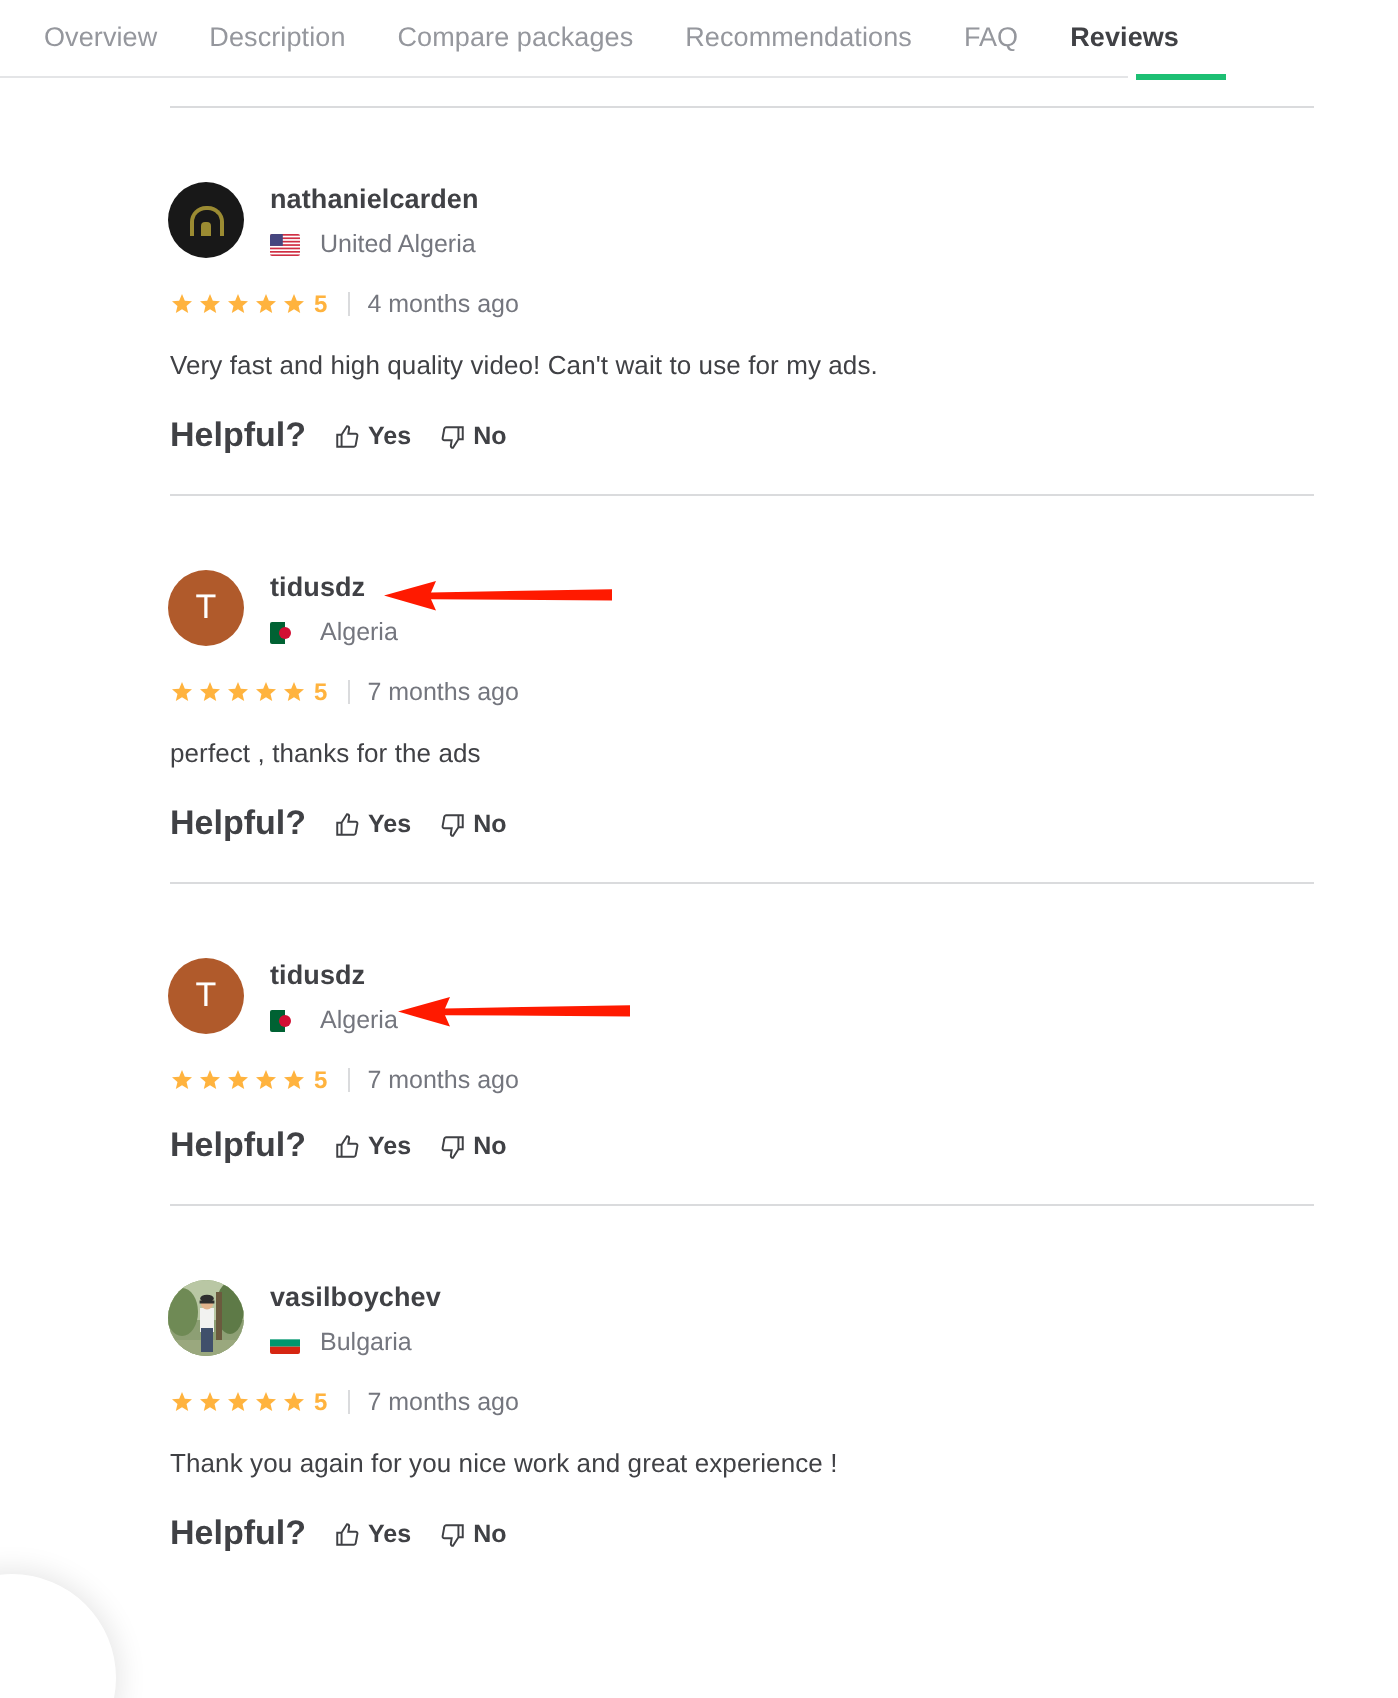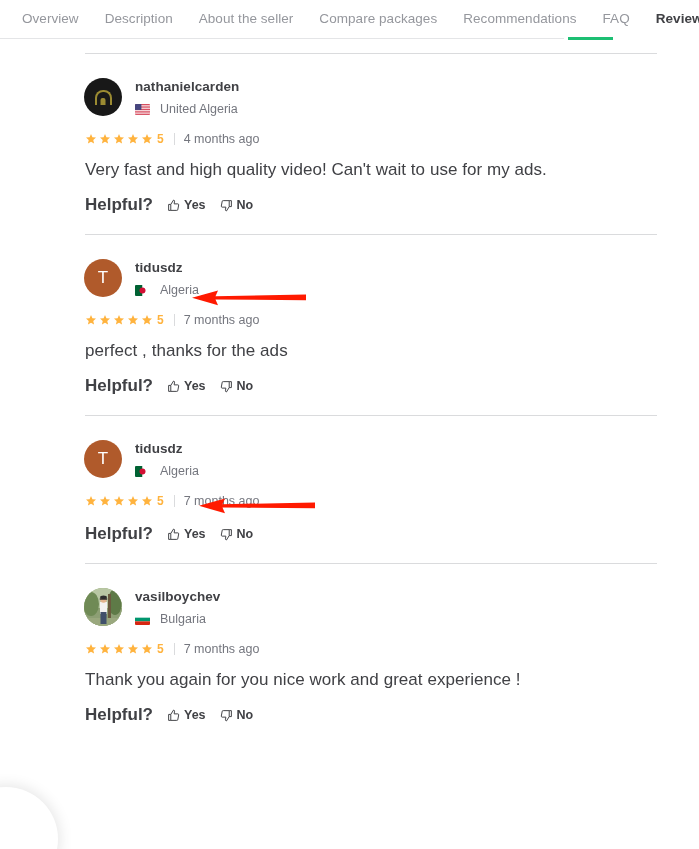--- a/index.html
+++ b/index.html
@@ -221,7 +221,6 @@
   <div class="navbar">
     <div class="nav-item">Overview</div>
     <div class="nav-item">Description</div>
-    <div class="nav-item">About the seller</div>
     <div class="nav-item">Compare packages</div>
     <div class="nav-item">Recommendations</div>
     <div class="nav-item">FAQ</div>

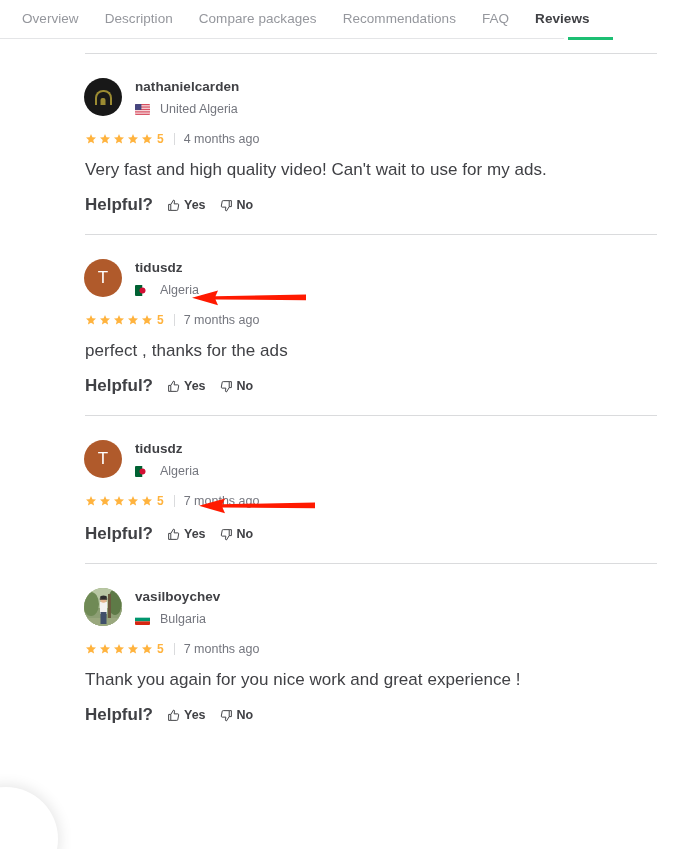--- a/index.html
+++ b/index.html
@@ -66,6 +66,7 @@
   .review-head {
     display: flex;
     align-items: flex-start;
+    margin-top: 13px;
   }
   .avatar {
     width: 38px; height: 38px;

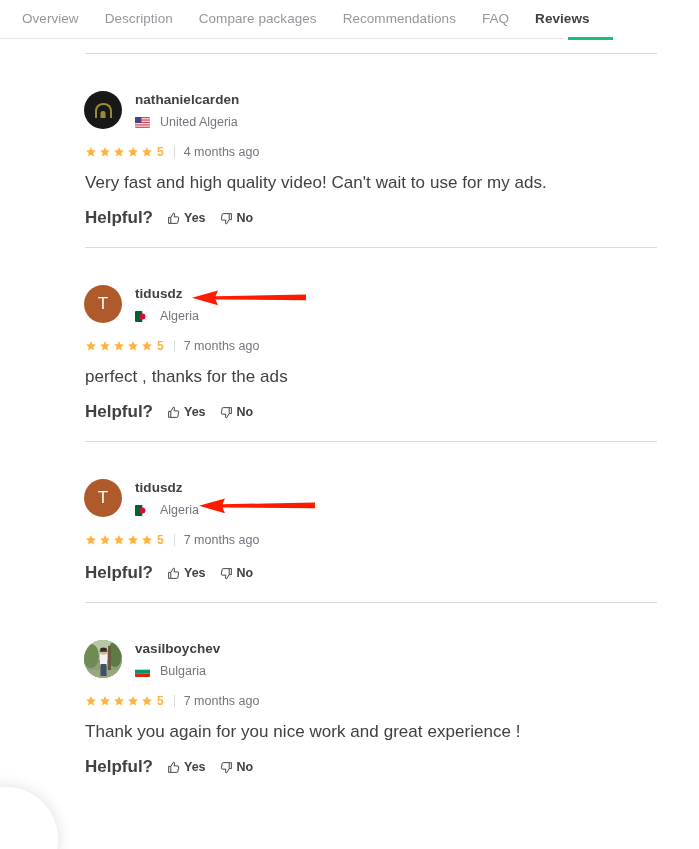--- a/index.html
+++ b/index.html
@@ -163,7 +163,7 @@
   }
 
   .body-text {
-    font-size: 17px;
+    font-size: 13px;
     color: #404145;
     margin-top: 14px;
     line-height: 19px;

